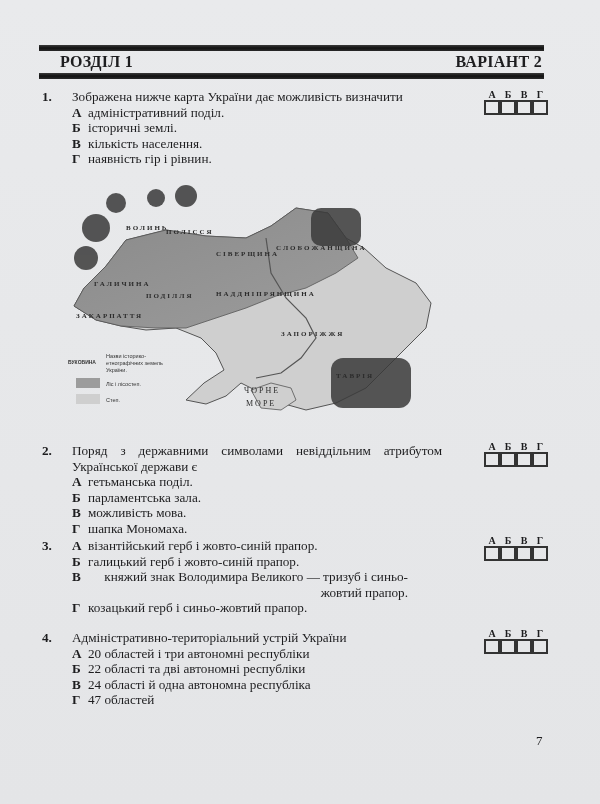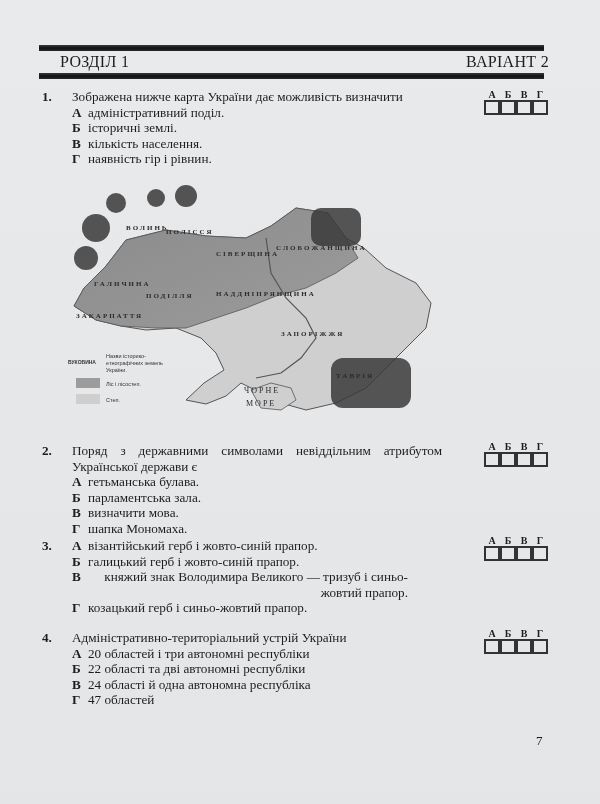--- a/index.html
+++ b/index.html
@@ -14,7 +14,7 @@
   .rule { position:absolute; left:39px; width:505px; height:6px; background:linear-gradient(180deg,#3a3a3a,#111,#2a2a2a); }
   .rule.top { top:45px; }
   .rule.bottom { top:73px; }
-  .hdr { position:absolute; top:53px; font-weight:normal; font-size:16px; letter-spacing:0.3px; }
+  .hdr { position:absolute; top:53px; font-weight:bold; font-size:16px; letter-spacing:0.3px; }
   .hdr.left { left:60px; }
   .hdr.right { right:51px; }
   .q { position:absolute; left:42px; width:400px; font-size:13.2px; line-height:15.5px; }

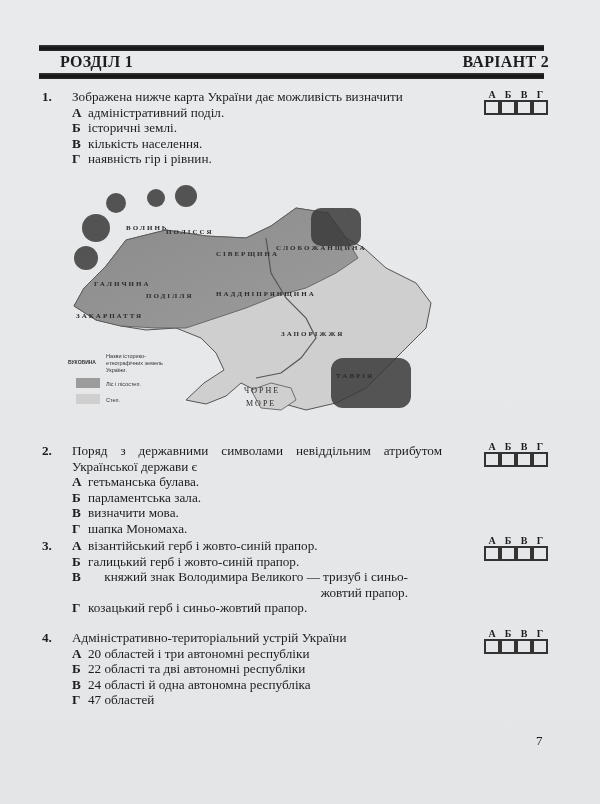--- a/index.html
+++ b/index.html
@@ -16,7 +16,7 @@
   .rule.bottom { top:73px; }
   .hdr { position:absolute; top:53px; font-weight:bold; font-size:16px; letter-spacing:0.3px; }
   .hdr.left { left:60px; }
-  .hdr.right { right:51px; }
+  .hdr.right { right:58px; }
   .q { position:absolute; left:42px; width:400px; font-size:13.2px; line-height:15.5px; }
   .q .num { position:absolute; left:0; top:0; font-weight:bold; }
   .q .stem { margin-left:30px; text-align:justify; }

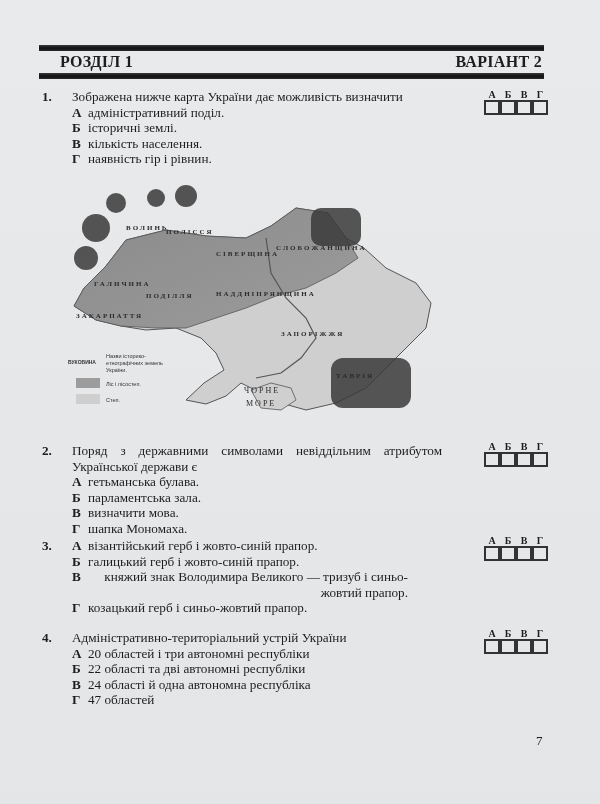--- a/index.html
+++ b/index.html
@@ -135,7 +135,7 @@
     <div class="stem">Поряд з державними символами невіддільним атрибутом Української держави є</div>
     <div class="opt">
         <span class="letter">А</span>
-        <span class="text">гетьманська булава.</span>
+        <span class="text">гетьманська поділ.</span>
       </div>
     <div class="opt">
         <span class="letter">Б</span>

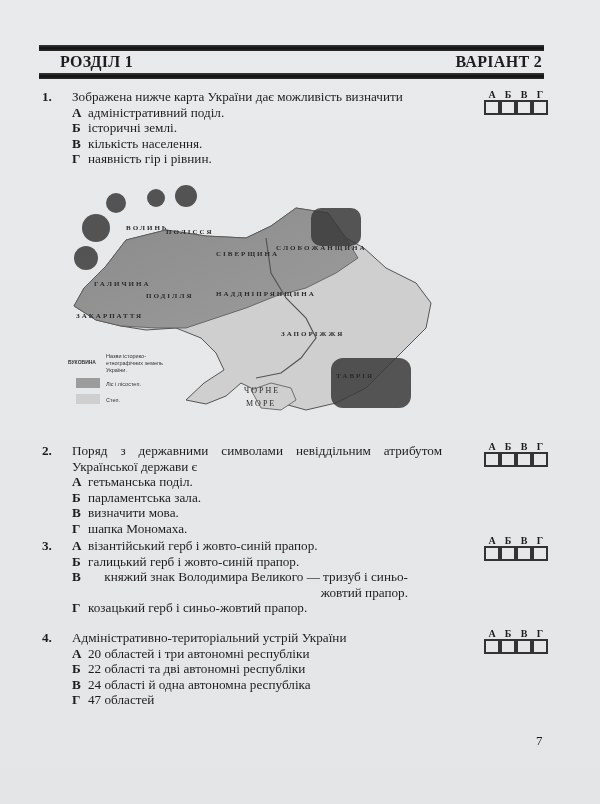--- a/index.html
+++ b/index.html
@@ -143,7 +143,7 @@
       </div>
     <div class="opt">
         <span class="letter">В</span>
-        <span class="text">визначити мова.</span>
+        <span class="text">можливість мова.</span>
       </div>
     <div class="opt">
         <span class="letter">Г</span>

